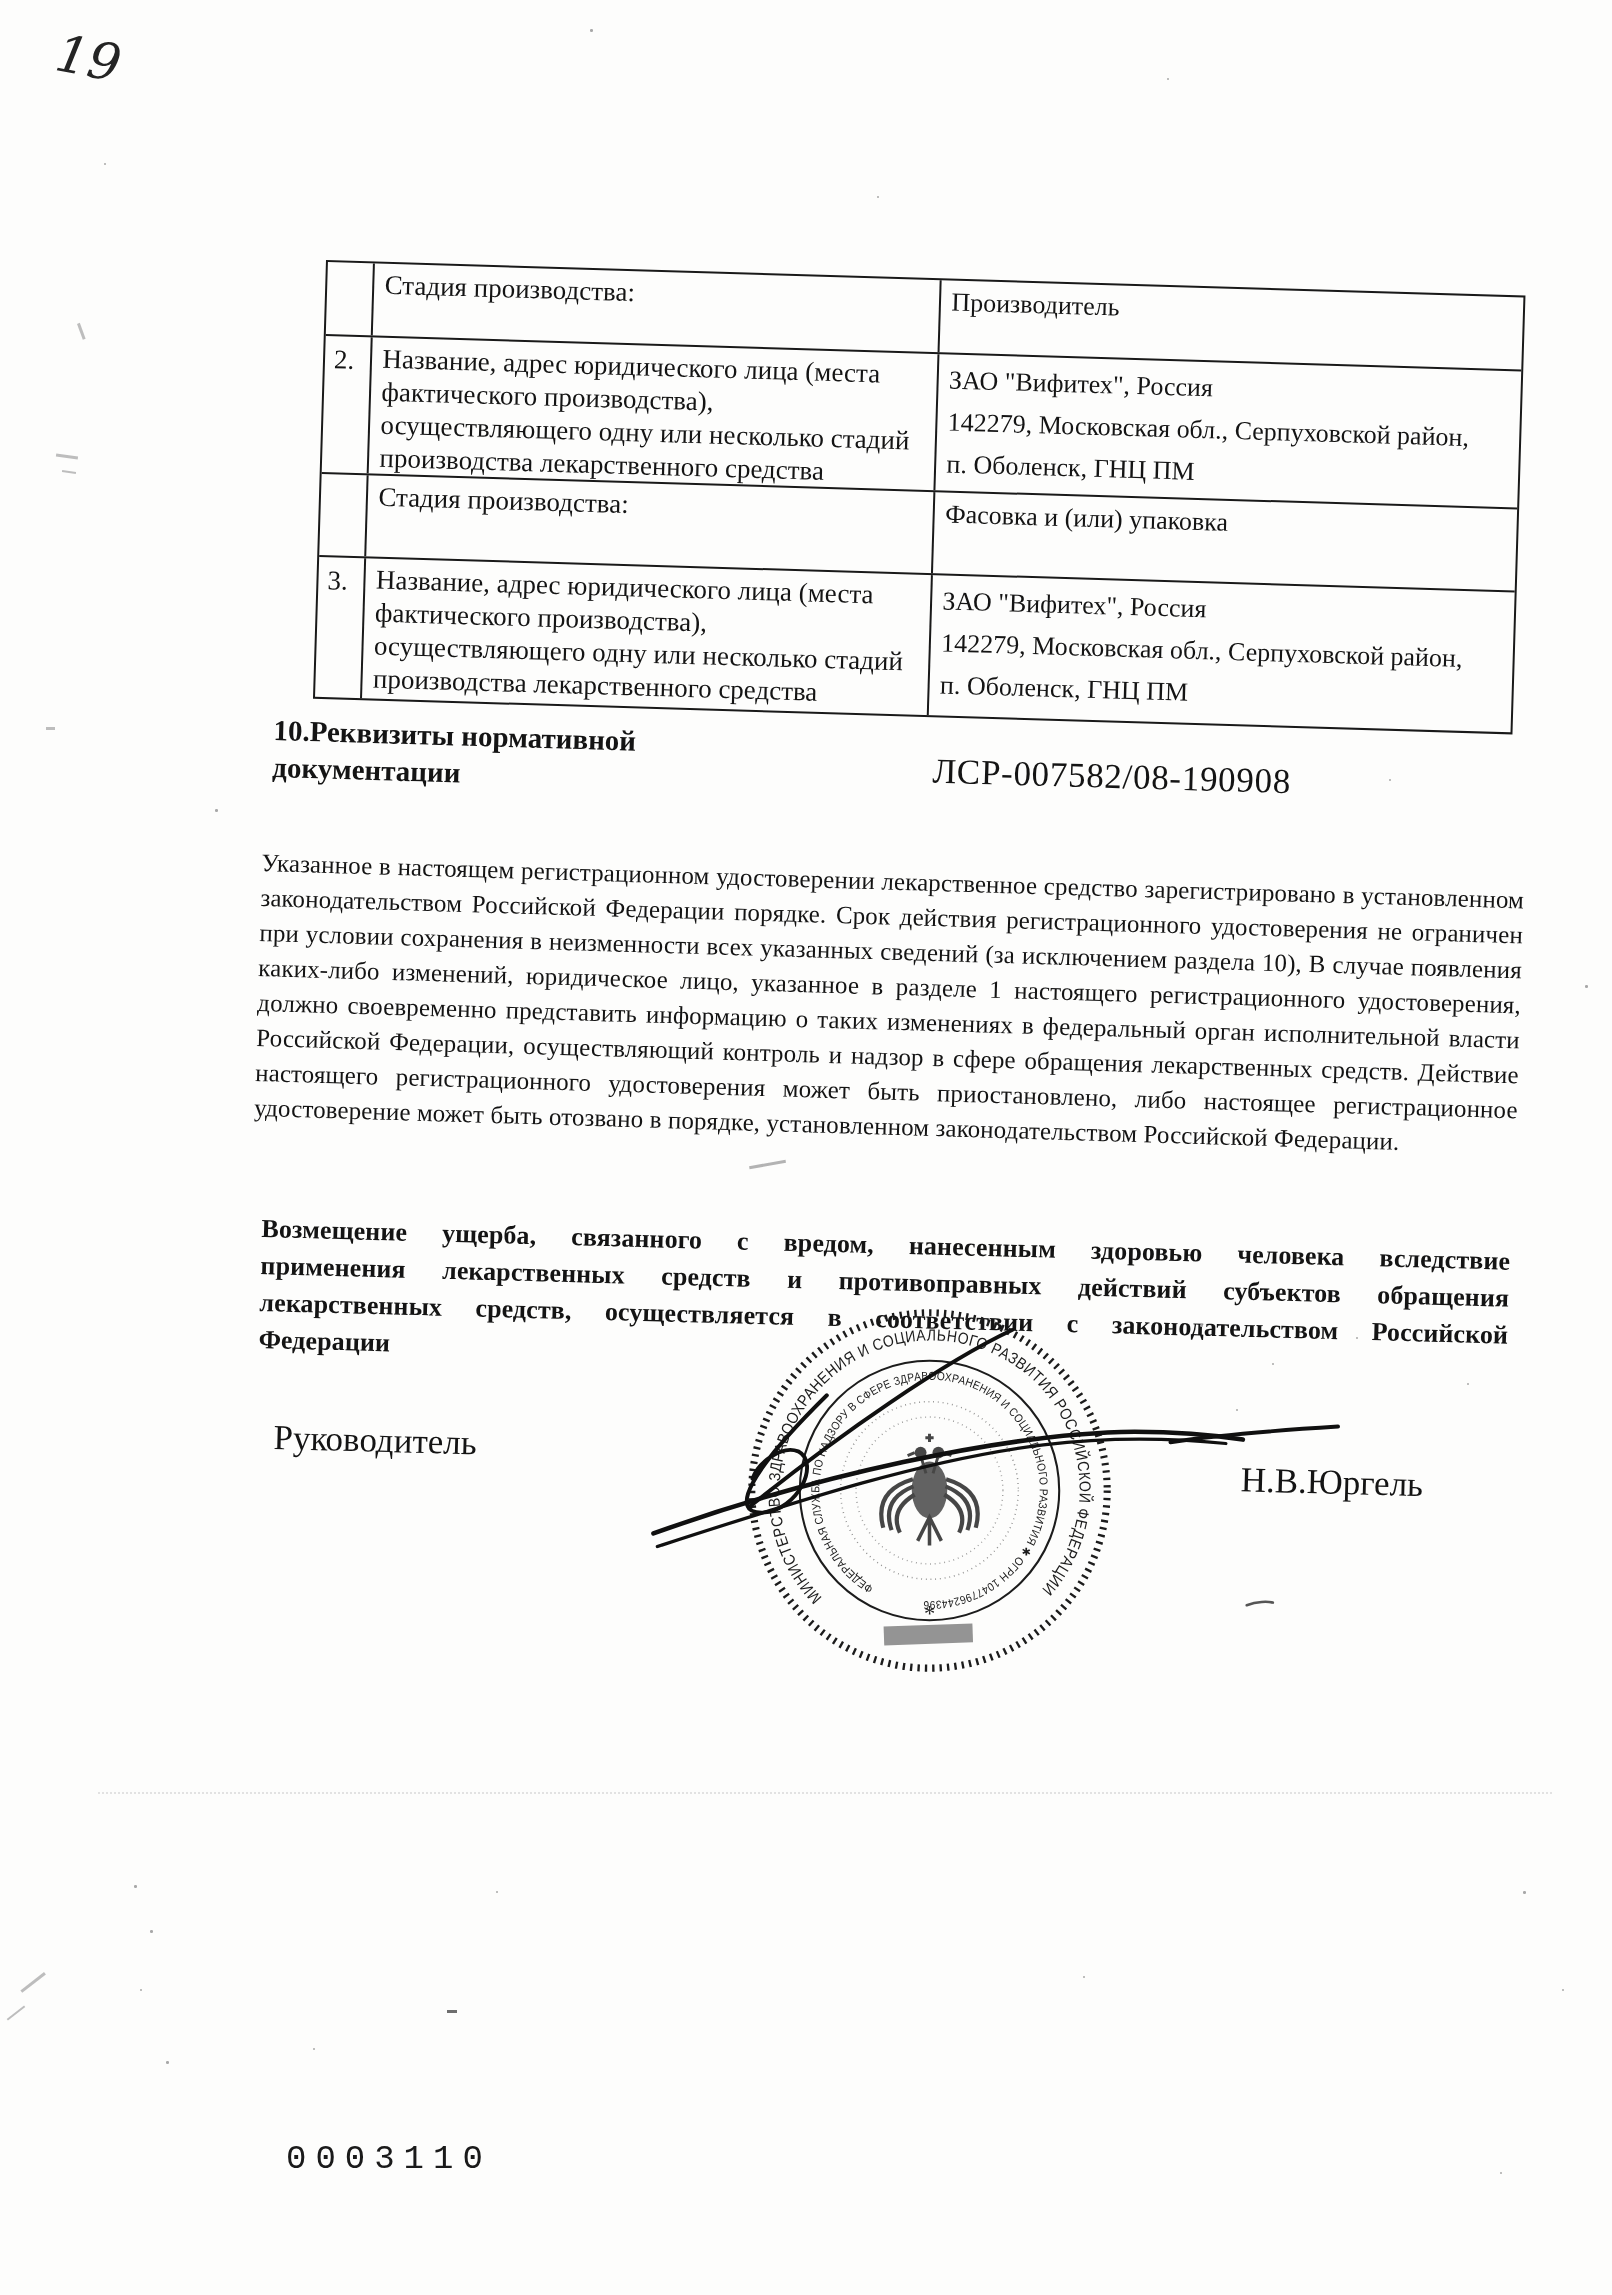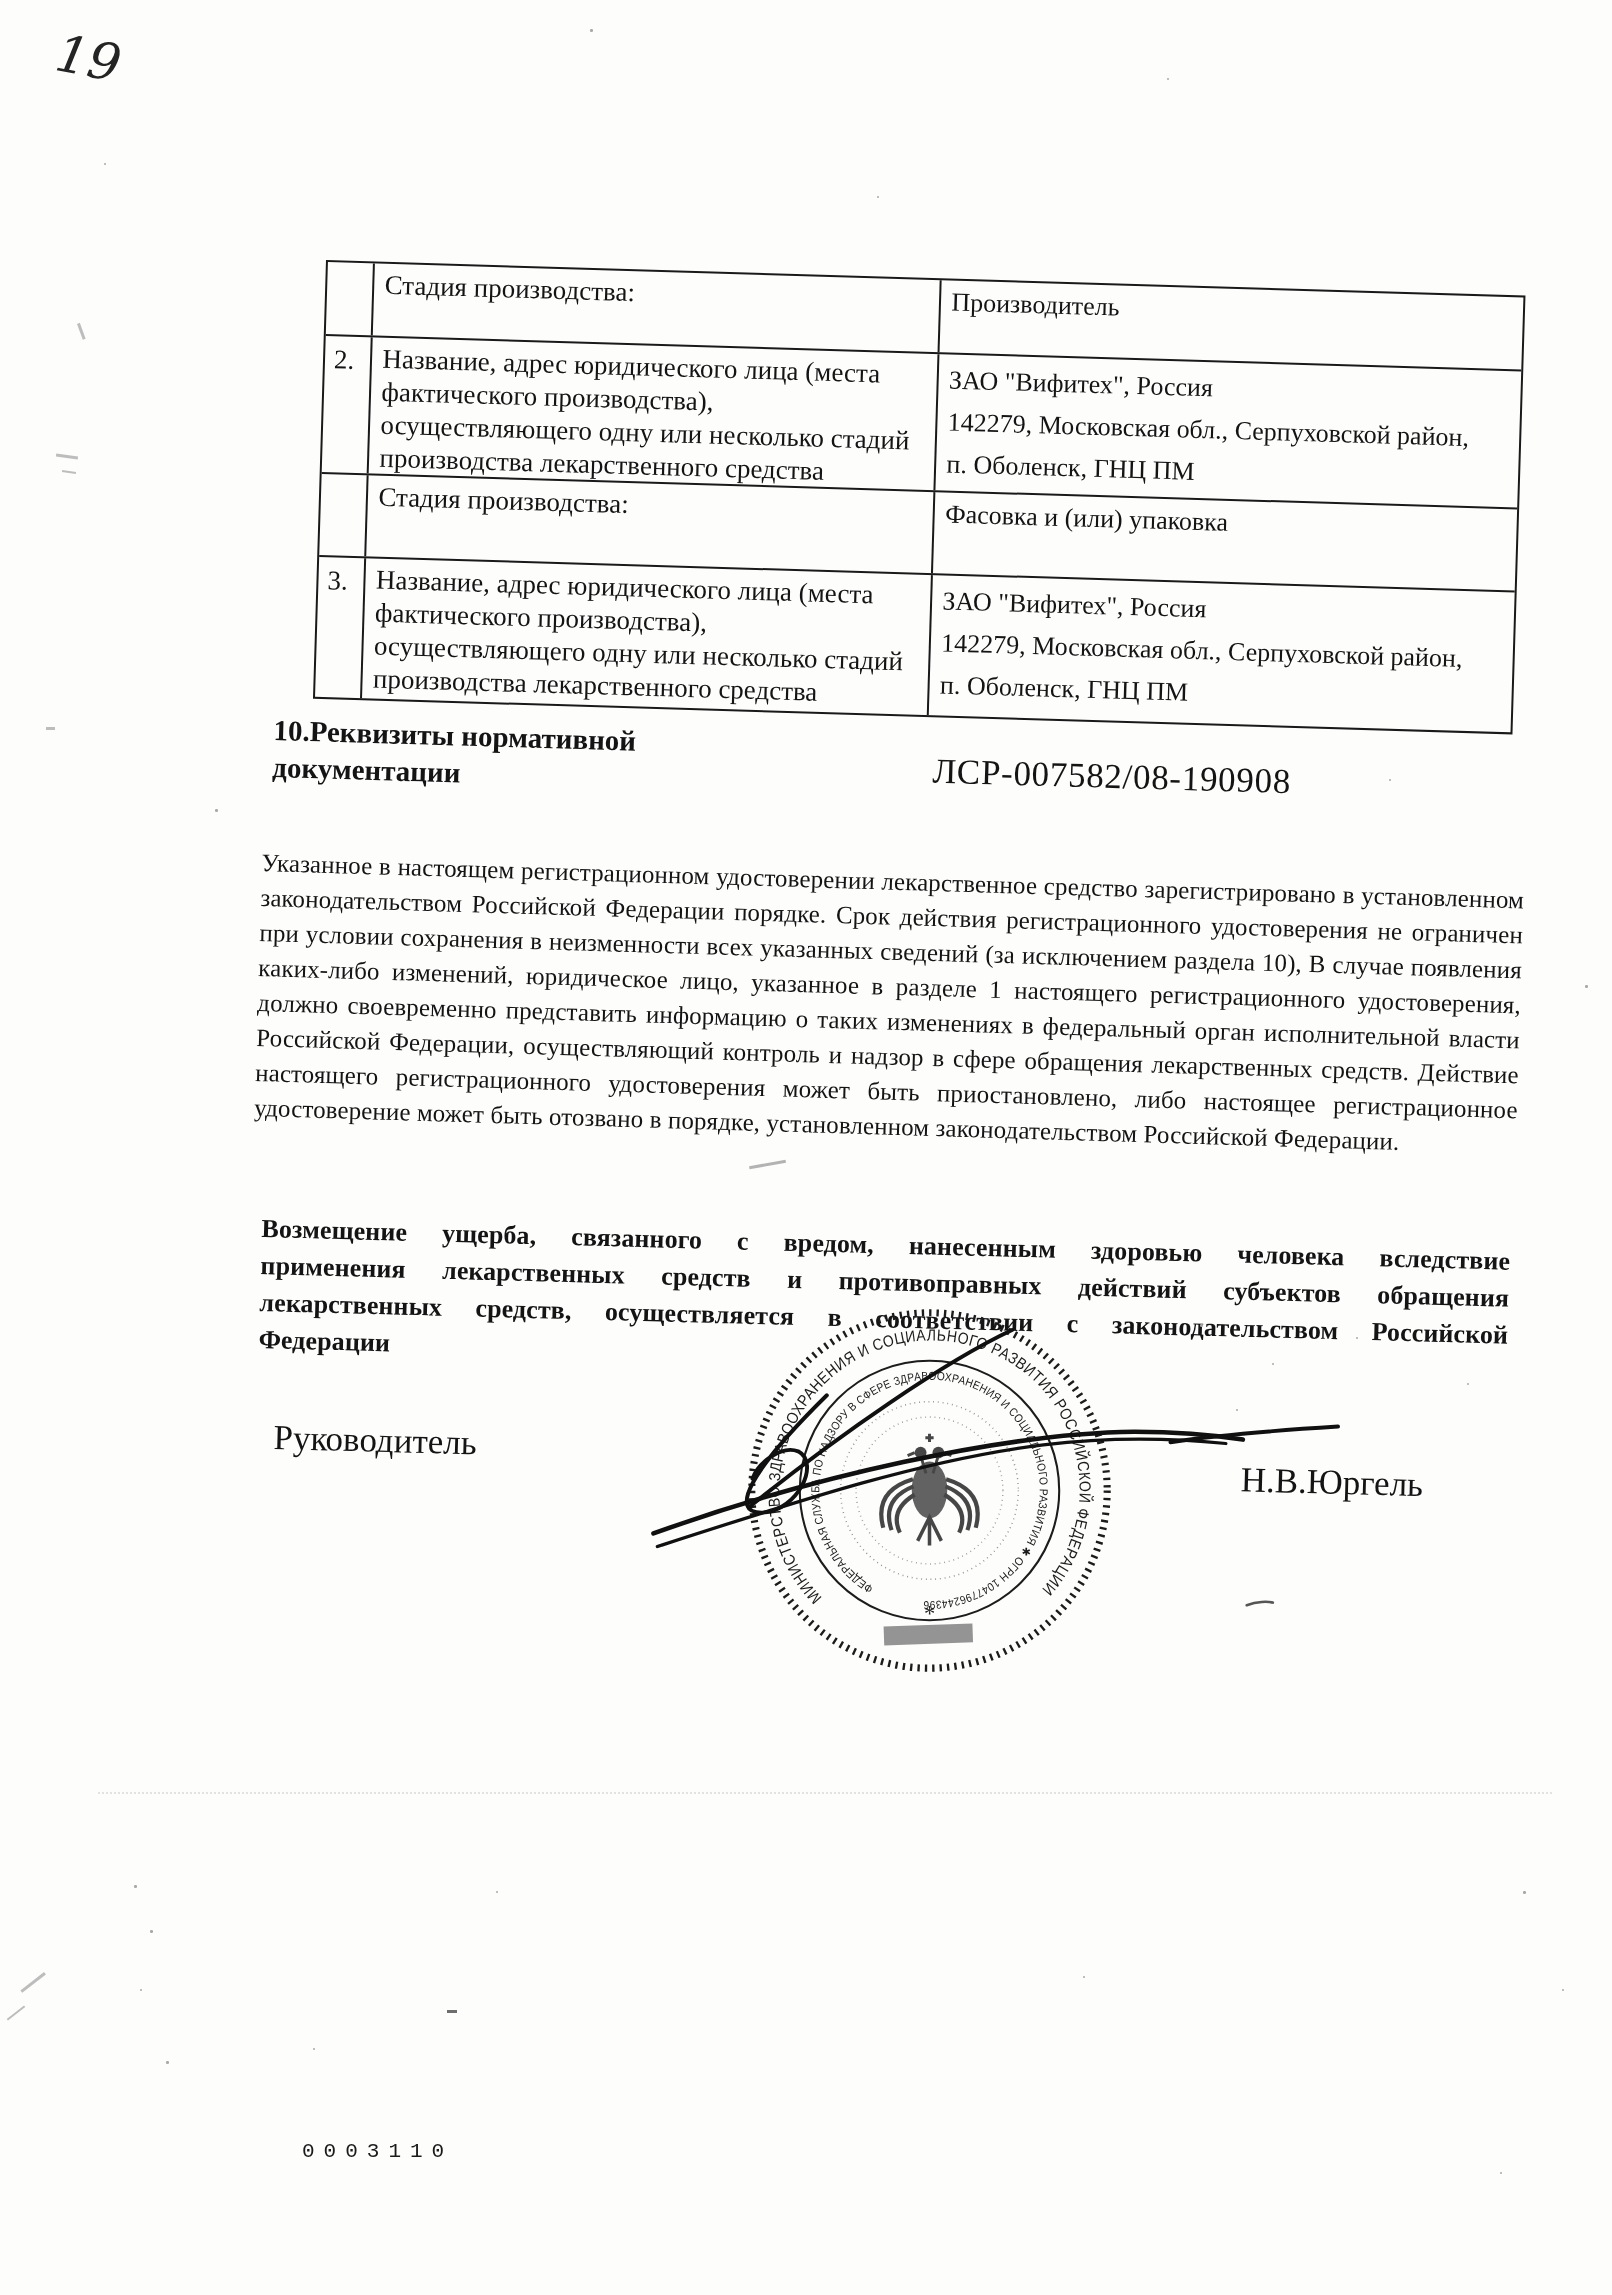--- a/index.html
+++ b/index.html
@@ -61,7 +61,7 @@
   .serial {
     position:absolute; left:286px; top:2140px;
     font-family:"Liberation Mono","DejaVu Sans Mono",monospace;
-    font-size:21px; letter-spacing:9px; color:#1a1a1a;margin-left:16px;
+    font-size:34px; letter-spacing:9px; color:#1a1a1a;
   }
 
   

